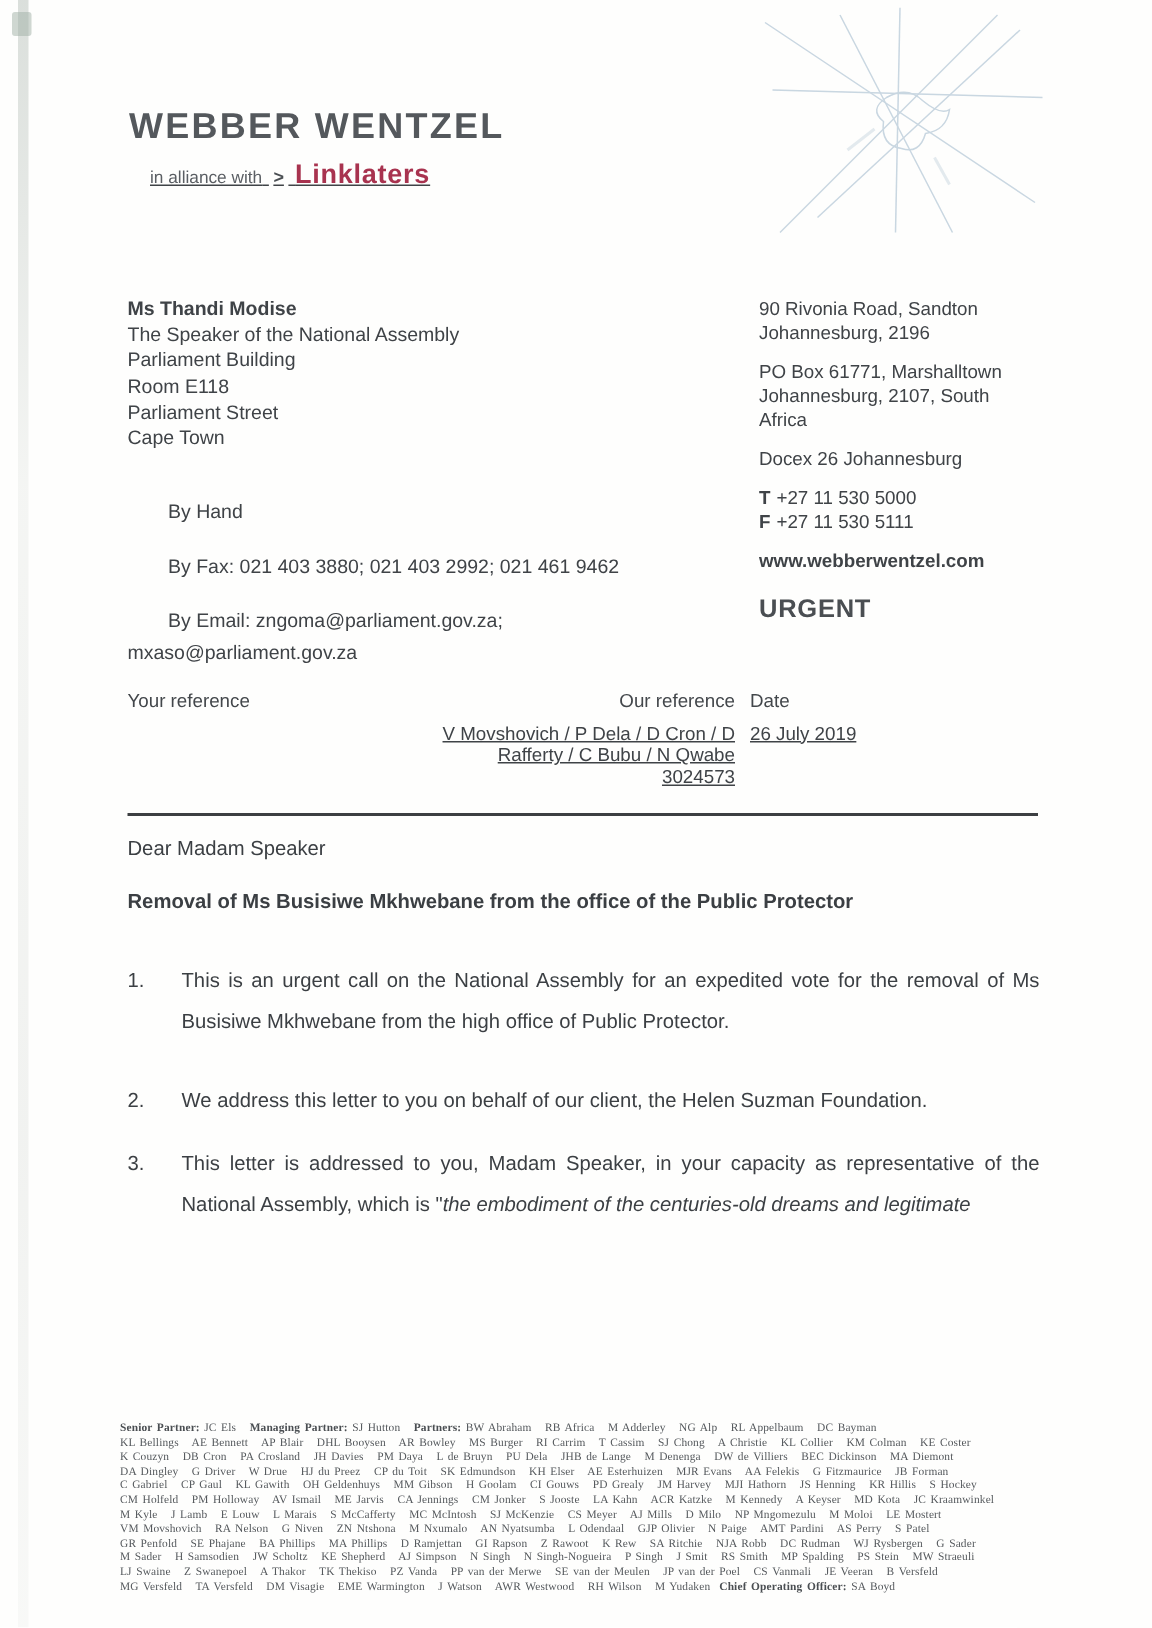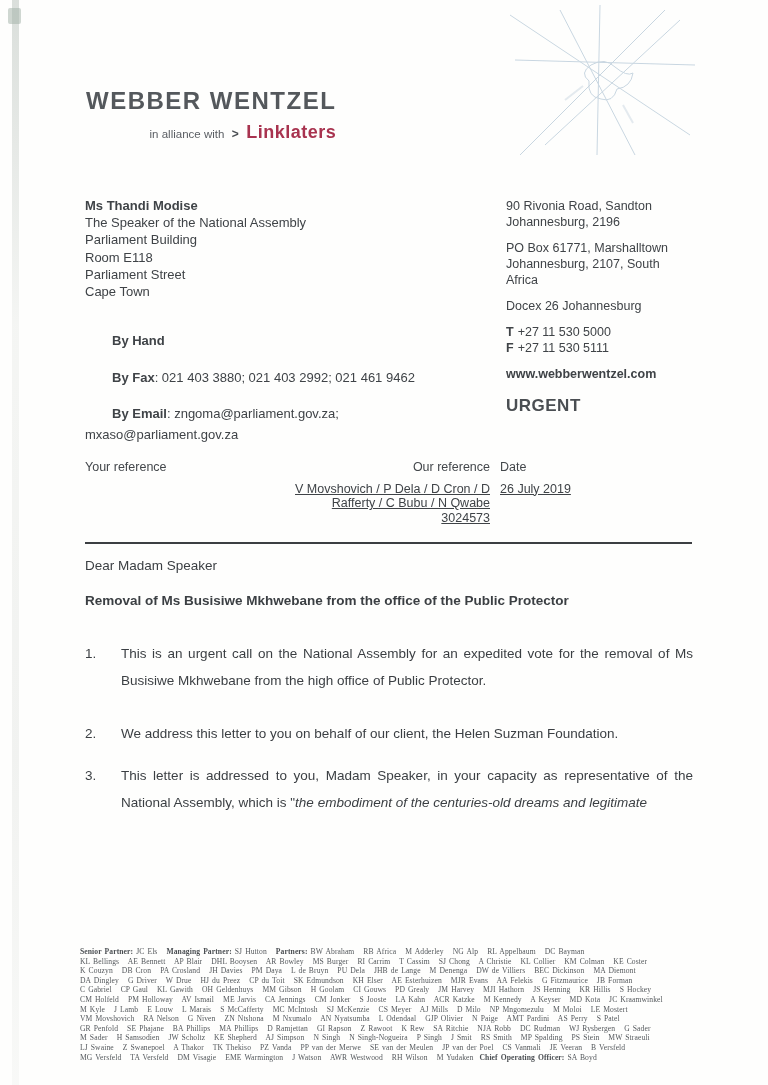--- a/index.html
+++ b/index.html
@@ -24,7 +24,7 @@
   .scribble { position: absolute; left: 505px; top: 5px; width: 200px; height: 155px; }
 
   
-  .logo { position: absolute; left: 86px; top: 87px; text-align: right; }
+  .logo { position: absolute; left: 86px; top: 71px; }
   .firm-name {
     font-size: 24px; font-weight: 700; letter-spacing: 1.5px; color: #54585c;
   }

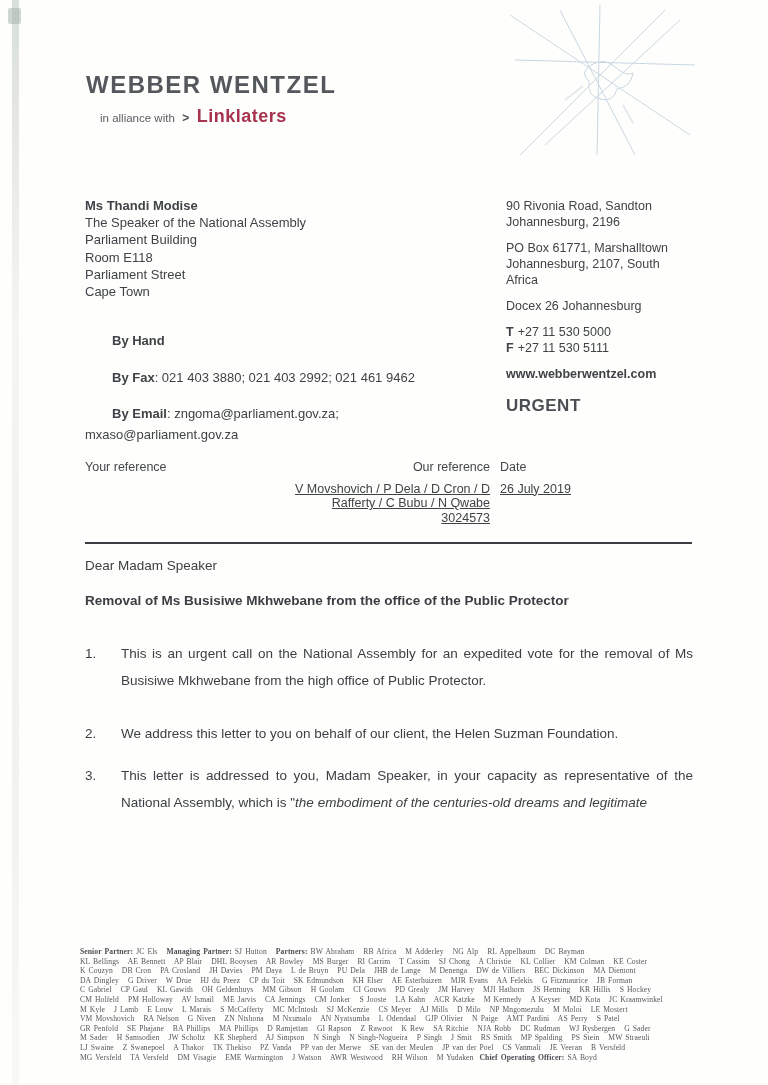--- a/index.html
+++ b/index.html
@@ -28,7 +28,7 @@
   .firm-name {
     font-size: 24px; font-weight: 700; letter-spacing: 1.5px; color: #54585c;
   }
-  .alliance { margin-top: 7px; padding-left: 14px; white-space: nowrap; }
+  .alliance { margin-top: 7px; padding-left: 14px; white-space: nowrap; text-decoration: underline; }
   .alliance-prefix { font-size: 11.5px; color: #5a5e63; }
   .alliance-arrow { font-size: 12px; font-weight: 700; color: #4a4e52; margin: 0 3px; }
   .alliance-partner {

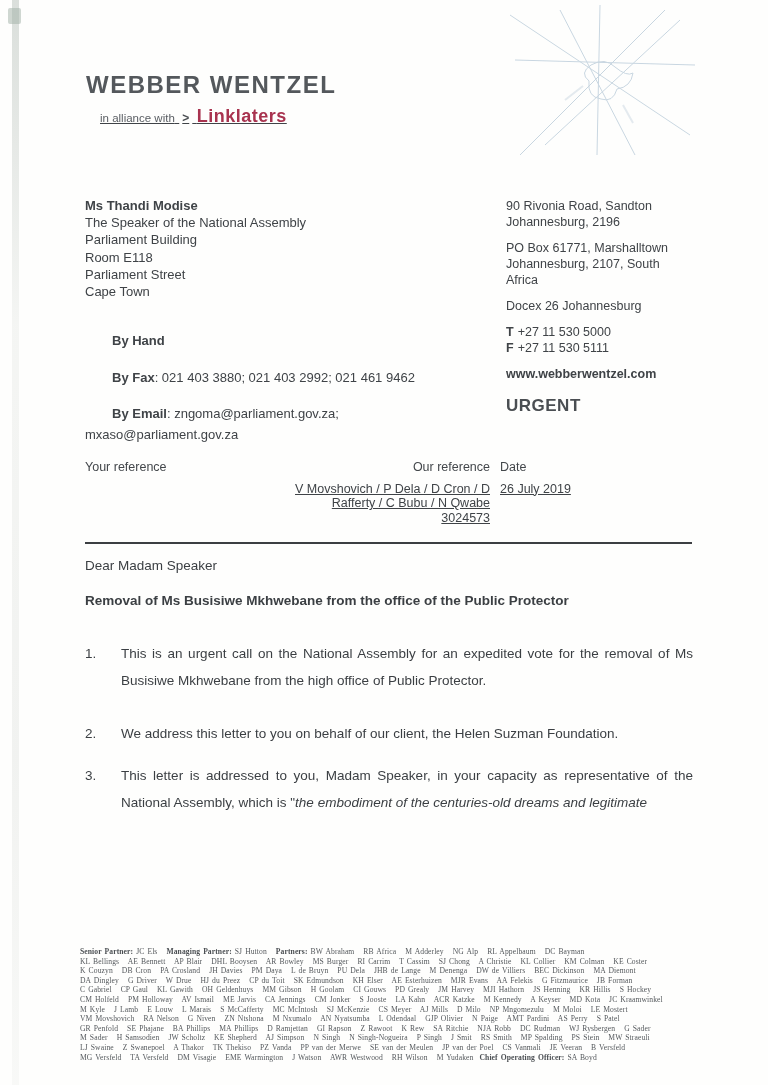--- a/index.html
+++ b/index.html
@@ -49,7 +49,7 @@
   
   .delivery { position: absolute; left: 85px; top: 331px; width: 368px; font-size: 13px; line-height: 20.5px; }
   .delivery .blk { margin-bottom: 16px; }
-  .delivery b { font-weight: 700; padding-left: 27px; }
+  .delivery b { font-weight: 400; padding-left: 27px; }
 
   
   .refs { position: absolute; left: 85px; top: 460px; width: 607px; font-size: 12.5px; line-height: 14.5px; }

